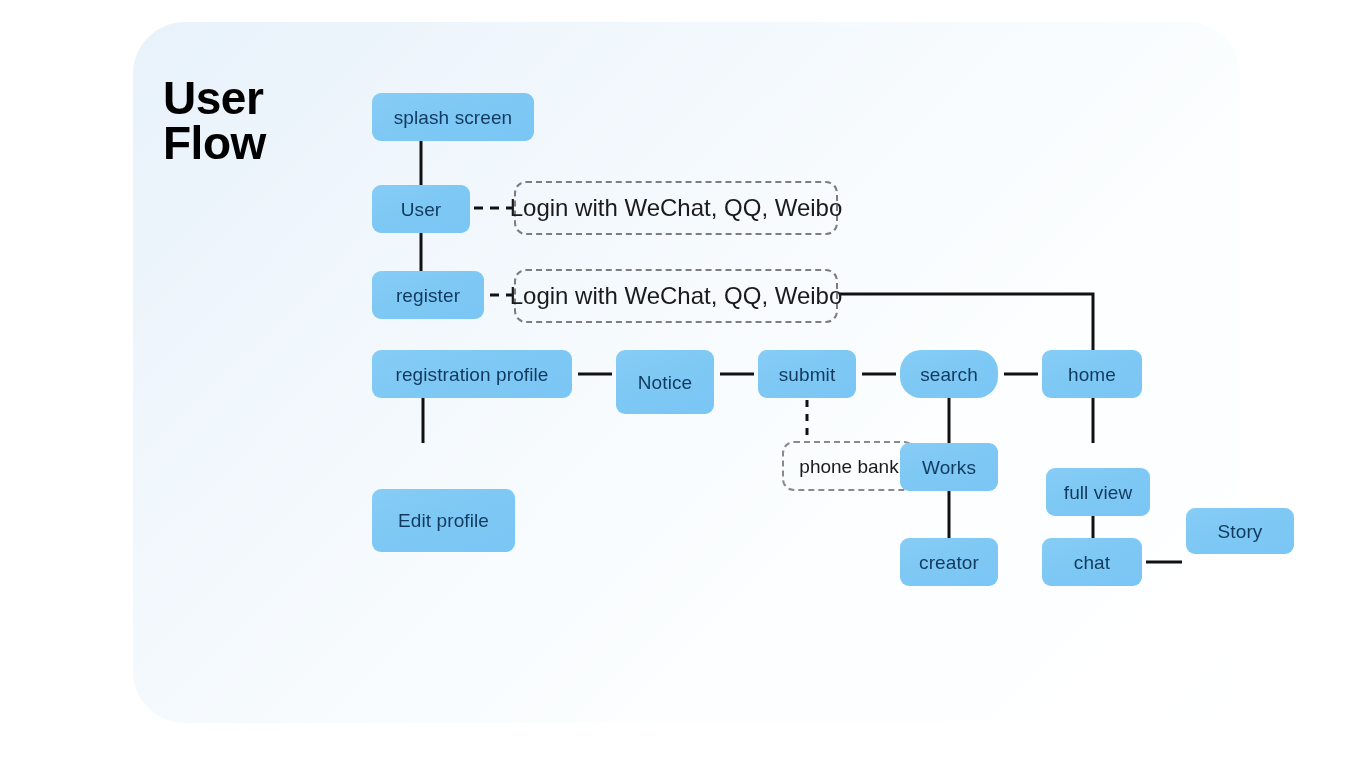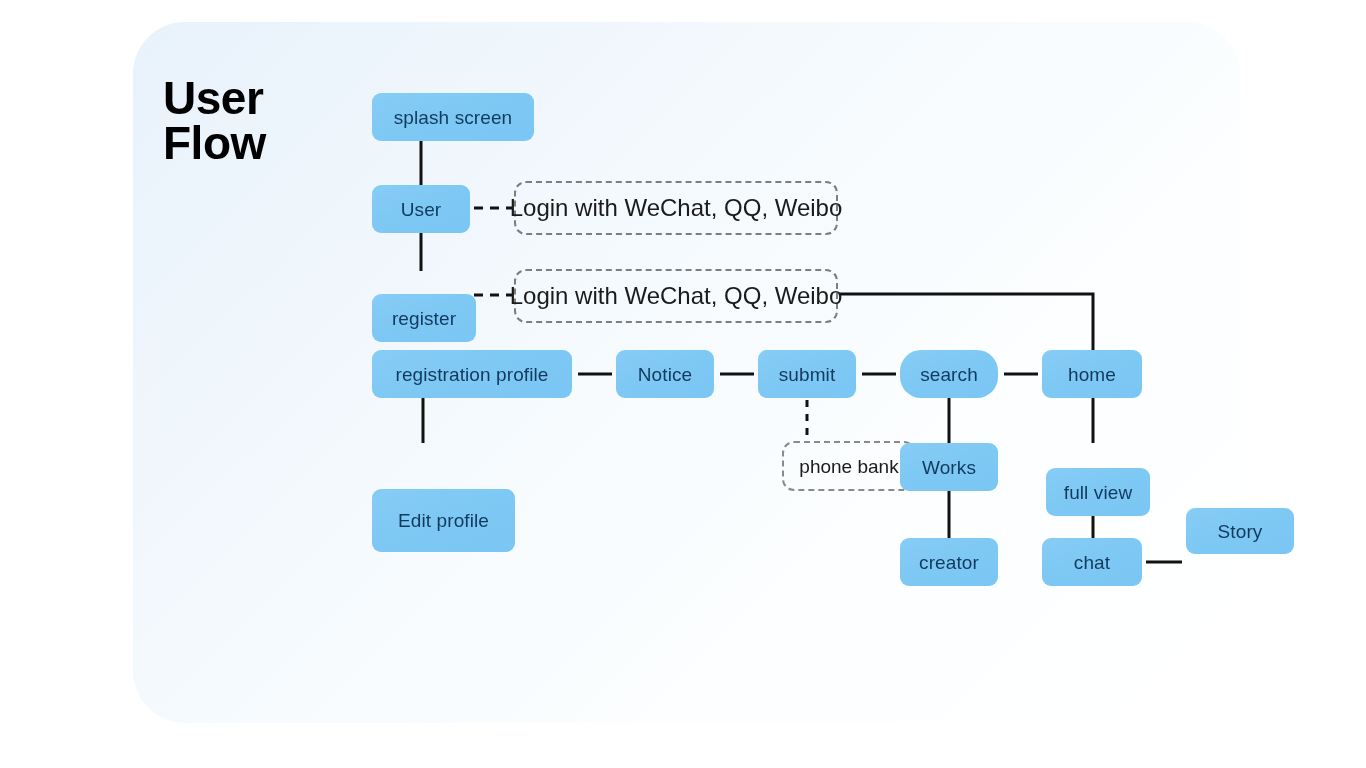--- a/index.html
+++ b/index.html
@@ -129,7 +129,7 @@
       <div class="node" style="left: 372px; top: 93px; width: 162px; height: 48px;">splash screen</div>
       <div class="node" style="left: 372px; top: 185px; width: 98px; height: 48px;">User</div>
       <div class="dash-node" style="left: 514px; top: 181px; width: 324px; height: 54px;">Login with WeChat, QQ, Weibo</div>
-      <div class="node" style="left: 372px; top: 271px; width: 104px; height: 48px; margin-top: 23px;">register</div>
+      <div class="node" style="left: 372px; top: 271px; width: 112px; height: 48px;">register</div>
       <div class="dash-node" style="left: 514px; top: 269px; width: 324px; height: 54px;">Login with WeChat, QQ, Weibo</div>
       <div class="node" style="left: 372px; top: 350px; width: 200px; height: 48px;">registration profile</div>
       <div class="node" style="left: 616px; top: 350px; width: 98px; height: 48px;">Notice</div>

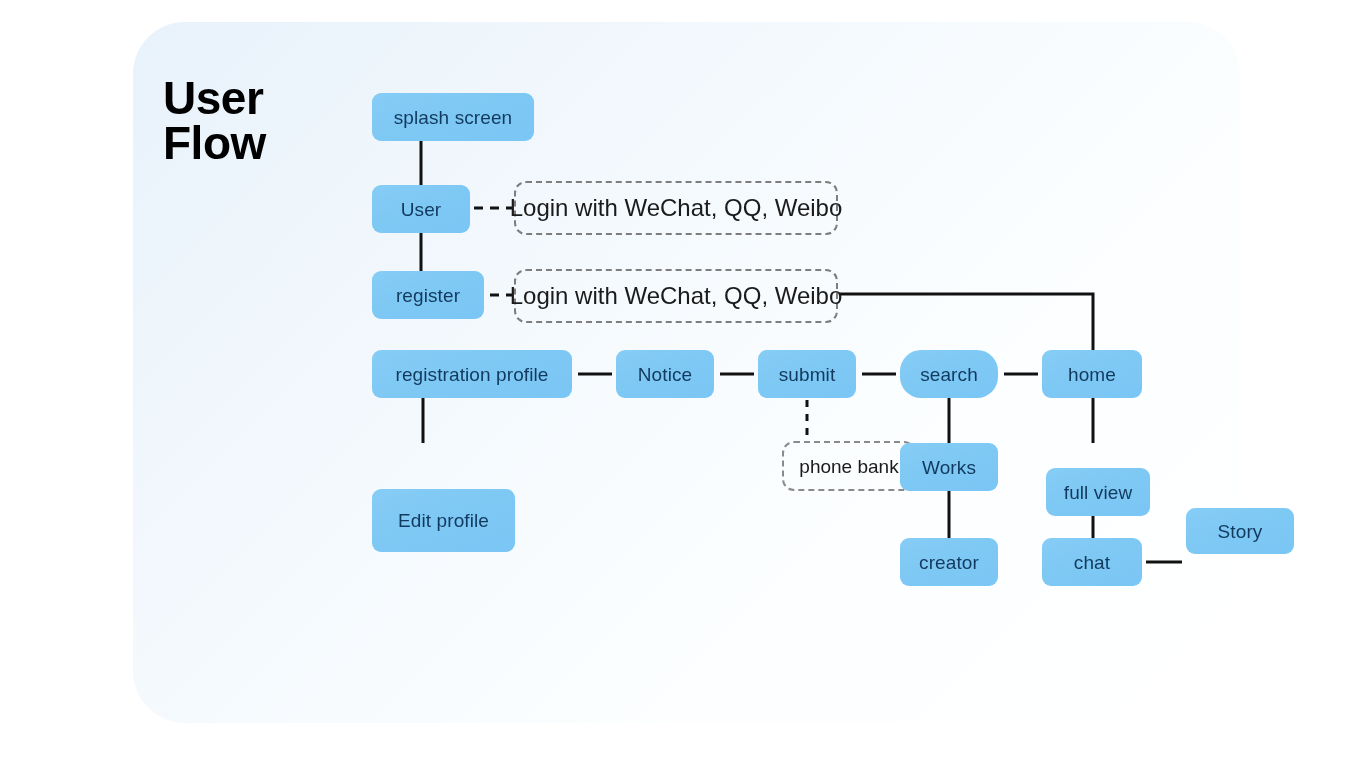--- a/index.html
+++ b/index.html
@@ -132,7 +132,7 @@
       <div class="node" style="left: 372px; top: 271px; width: 112px; height: 48px;">register</div>
       <div class="dash-node" style="left: 514px; top: 269px; width: 324px; height: 54px;">Login with WeChat, QQ, Weibo</div>
       <div class="node" style="left: 372px; top: 350px; width: 200px; height: 48px;">registration profile</div>
-      <div class="node" style="left: 616px; top: 350px; width: 98px; height: 48px;">Notice</div>
+      <div class="node" style="left: 616px; top: 350px; width: 98px; height: 64px;">Notice</div>
       <div class="node" style="left: 758px; top: 350px; width: 98px; height: 48px;">submit</div>
       <div class="node" style="left: 900px; top: 350px; width: 98px; height: 48px; border-radius: 21px;">search</div>
       <div class="node" style="left: 1042px; top: 350px; width: 100px; height: 48px;">home</div>

